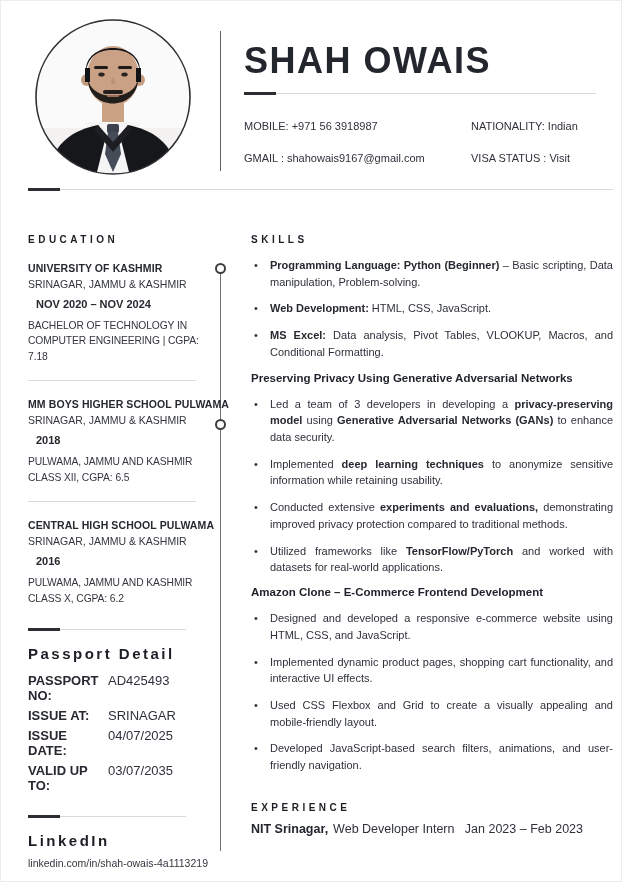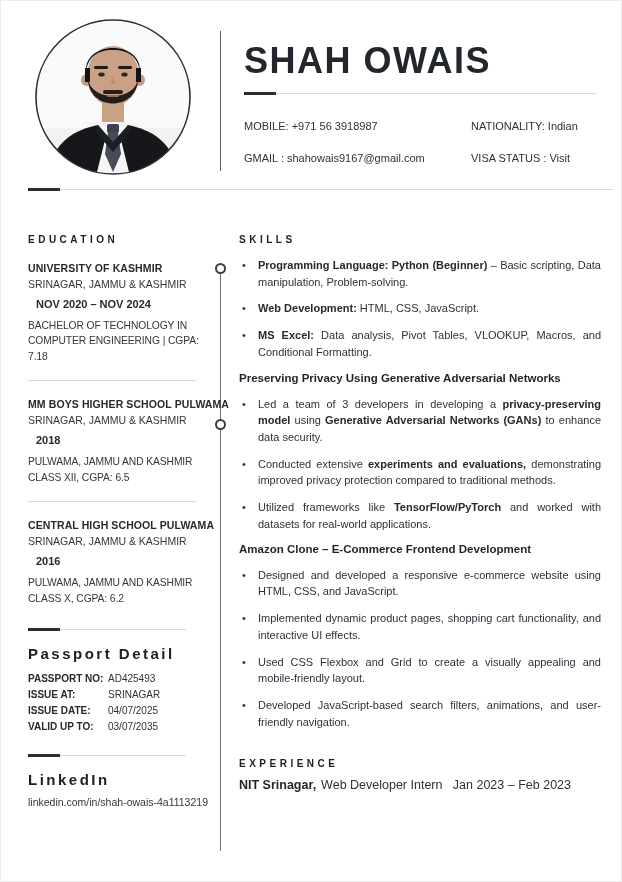--- a/index.html
+++ b/index.html
@@ -46,7 +46,7 @@
   .pp-label{font-weight:bold;color:#26292f;}
   .li-url{font-size:10.5px;margin-top:8px;color:#33363e;}
   
-  .right-col{position:absolute;left:238px;top:205px;width:362px;}
+  .right-col{position:absolute;left:250px;top:205px;width:362px;}
   .right-col .h-caps{margin-top:28px;}
   ul.blist{list-style:none;margin:12px 0 0;padding:0 0 0 19px;}
   ul.blist li{position:relative;font-size:11px;line-height:1.52;margin-bottom:10px;text-align:justify;color:#2e313a;}

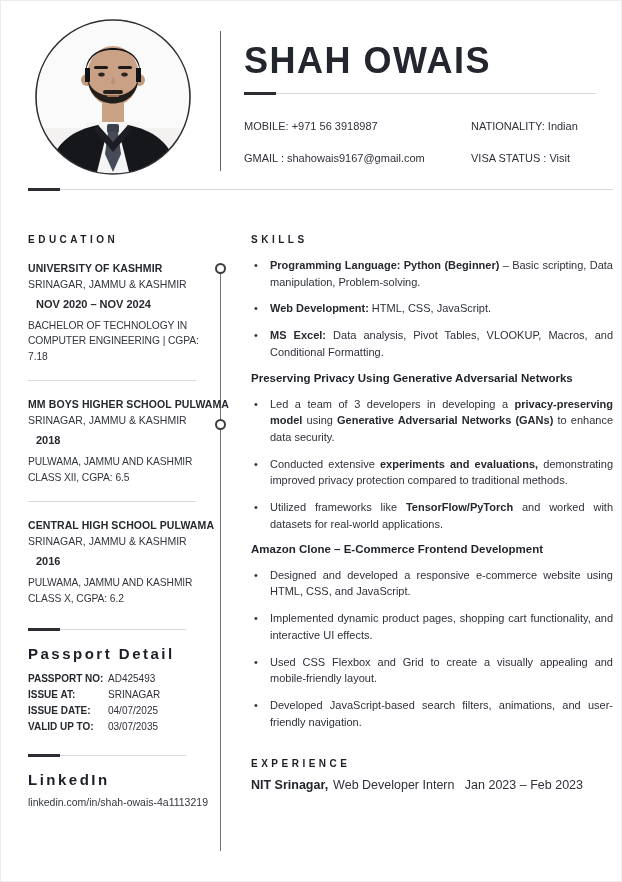--- a/index.html
+++ b/index.html
@@ -200,6 +200,7 @@
     <div class="proj-name">Preserving Privacy Using Generative Adversarial Networks</div>
     <ul class="blist">
       <li><span>Led a team of 3 developers in developing a </span><span class="b">privacy-preserving model</span><span> using </span><span class="b">Generative Adversarial Networks (GANs)</span><span> to enhance data security.</span></li>
+      <li><span>Implemented </span><span class="b">deep learning techniques</span><span> to anonymize sensitive information while retaining usability.</span></li>
       <li><span>Conducted extensive </span><span class="b">experiments and evaluations,</span><span> demonstrating improved privacy protection compared to traditional methods.</span></li>
       <li><span>Utilized frameworks like </span><span class="b">TensorFlow/PyTorch</span><span> and worked with datasets for real-world applications.</span></li>
     </ul>

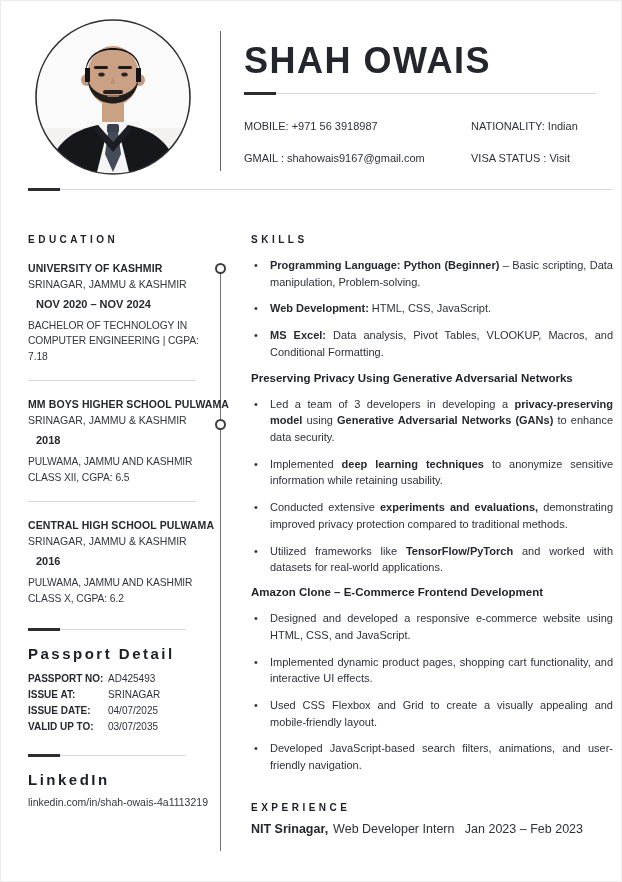--- a/index.html
+++ b/index.html
@@ -42,7 +42,7 @@
   .sep{width:168px;height:1px;background:#d9d9d9;margin-top:16px;}
   .sep-dark{width:158px;margin-top:22px;}
   .left-col .h-title{margin-top:14px;}
-  .pp-table{margin-top:11px;display:grid;grid-template-columns:80px 1fr;row-gap:5px;font-size:10px;color:#2e313a;}
+  .pp-table{margin-top:11px;display:grid;grid-template-columns:80px 1fr;row-gap:5px;font-size:13px;color:#2e313a;}
   .pp-label{font-weight:bold;color:#26292f;}
   .li-url{font-size:10.5px;margin-top:8px;color:#33363e;}
   

